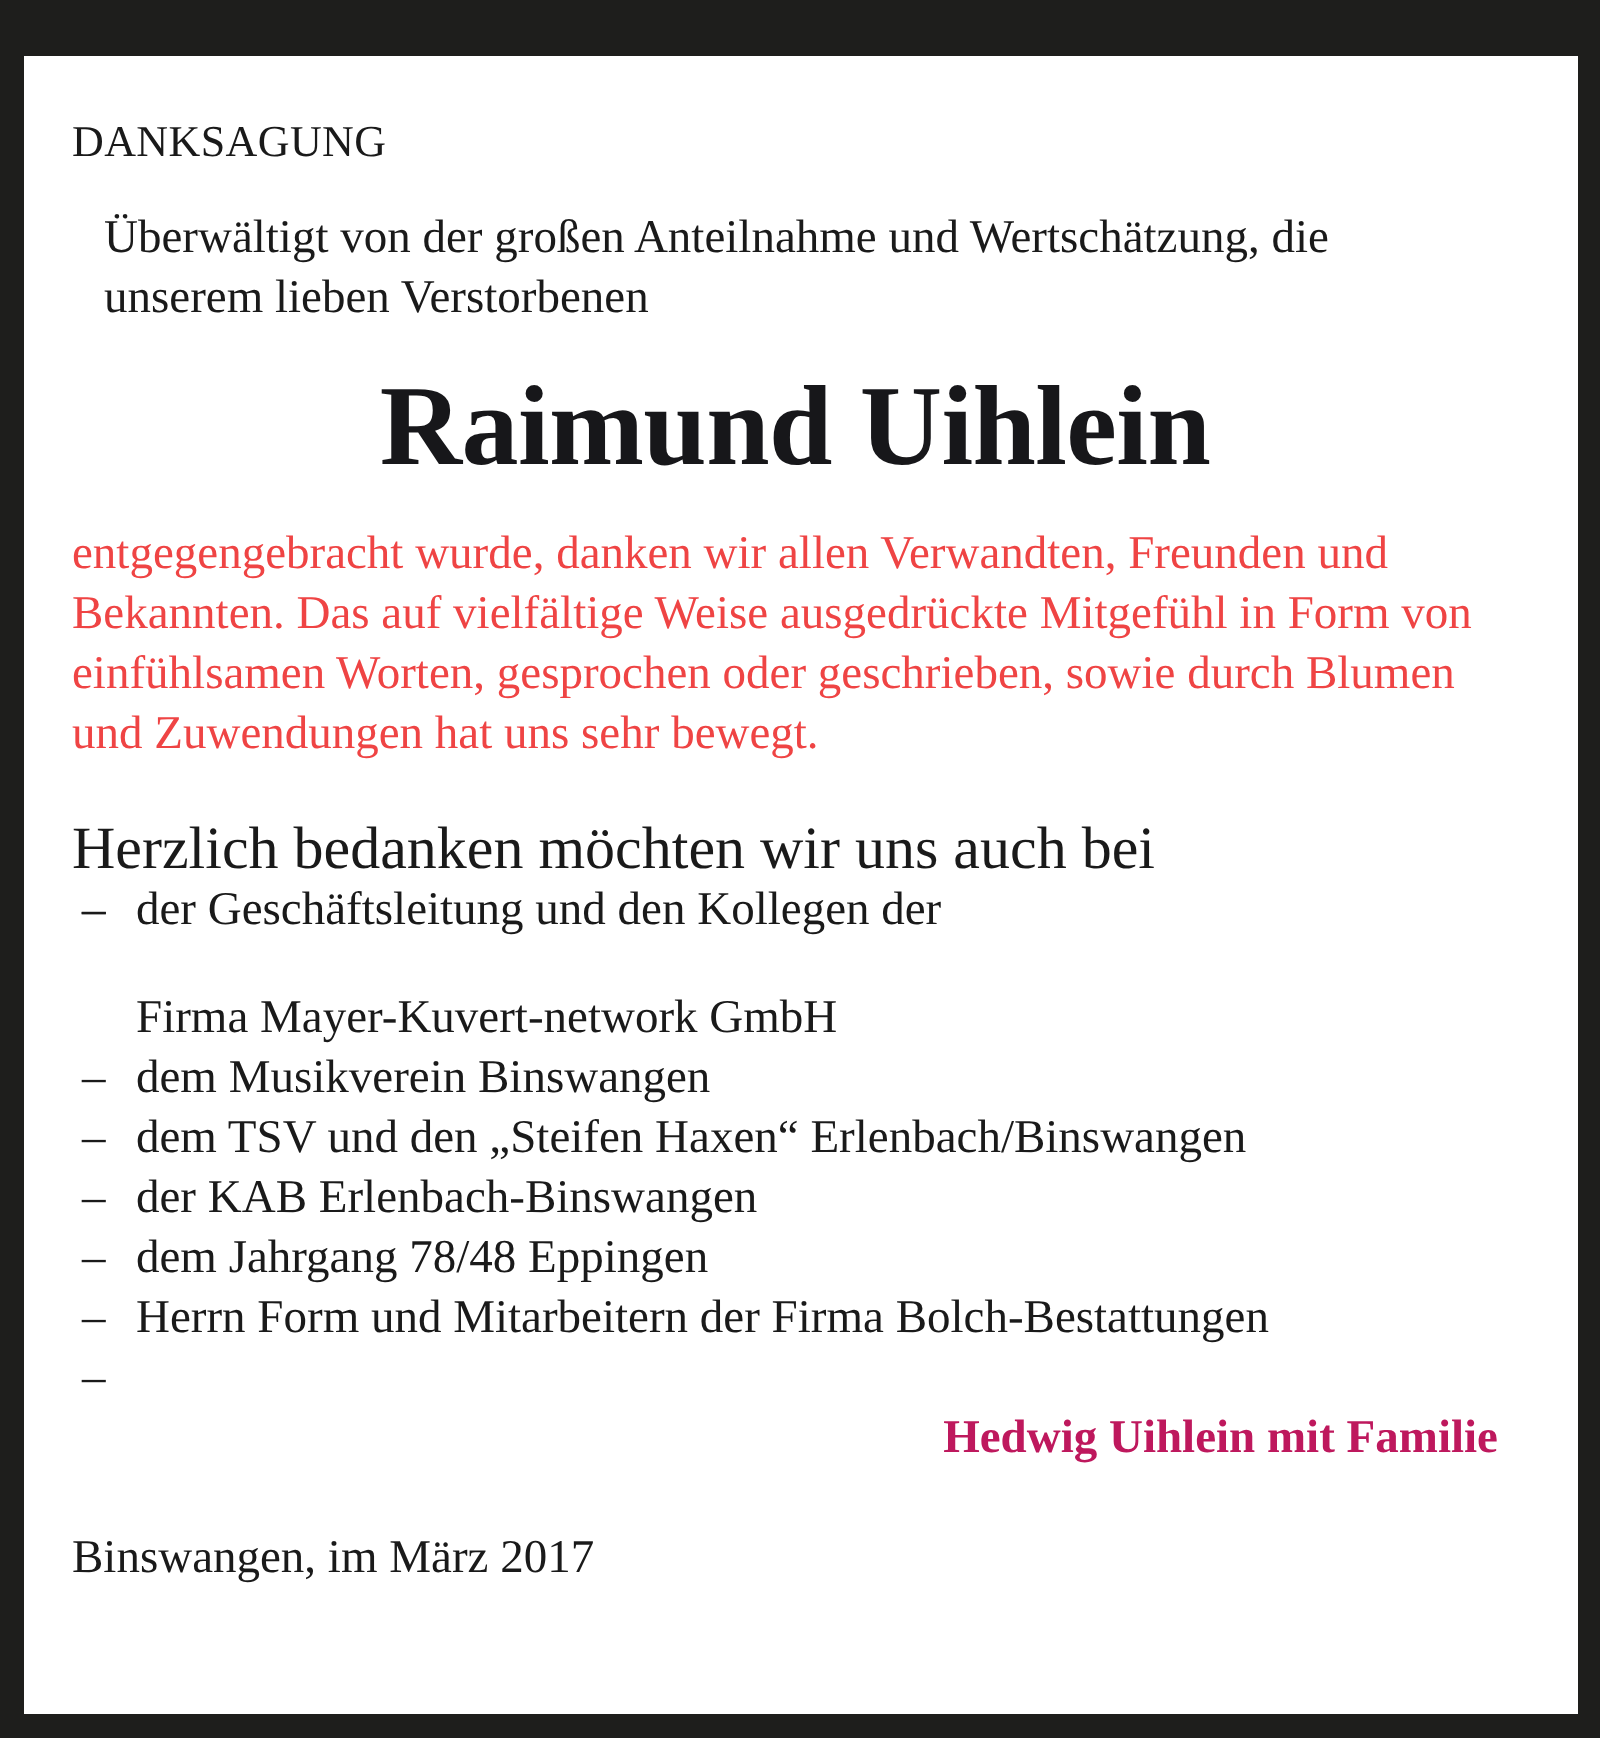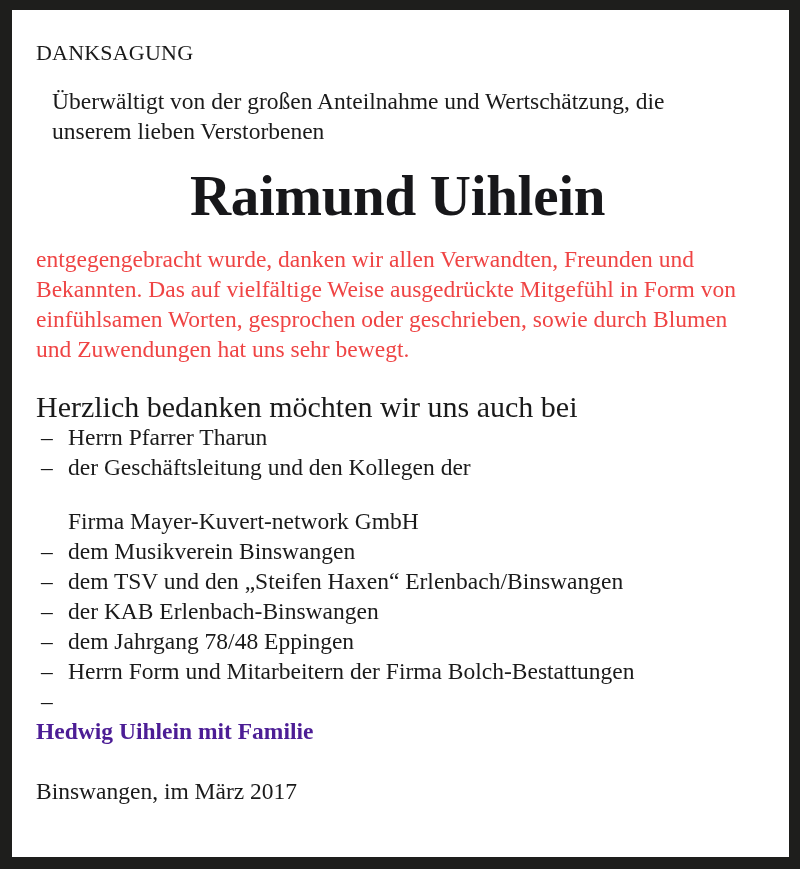--- a/index.html
+++ b/index.html
@@ -22,7 +22,7 @@
     height: 869px;
     background: #1e1e1c;
     box-sizing: border-box;
-    padding: 10px 11px 12px 12px;
+    padding: 28px 11px 12px 12px;
   }
 
   .obituary-card {

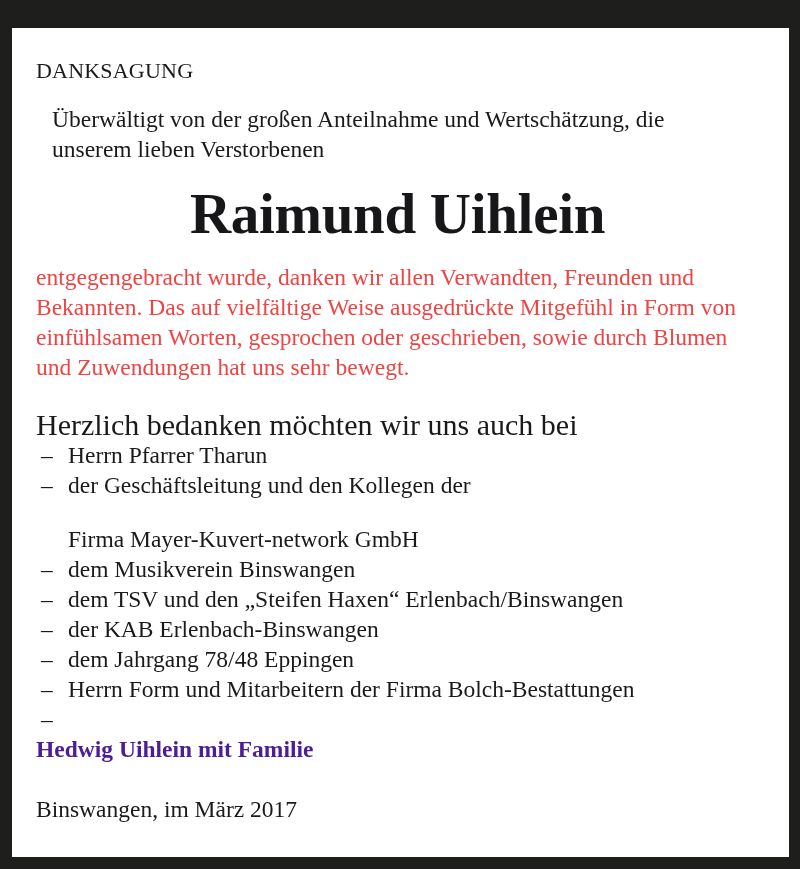--- a/index.html
+++ b/index.html
@@ -137,7 +137,7 @@
     <p class="thanks-intro">Herzlich bedanken möchten wir uns auch bei</p>
 
     <ul class="thanks-list">
-        <li class="thanks-item"><span class="dash">–</span><span>Herrn Pfarrer Tharun</span></li>
+        <li class="thanks-item"><span class="dash">–</span></li>
         <li class="thanks-item"><span class="dash">–</span><span>der Geschäftsleitung und den Kollegen der</span><span class="cont">Firma Mayer-Kuvert-network GmbH</span></li>
         <li class="thanks-item"><span class="dash">–</span><span>dem Musikverein Binswangen</span></li>
         <li class="thanks-item"><span class="dash">–</span><span>dem TSV und den „Steifen Haxen“ Erlenbach/Binswangen</span></li>

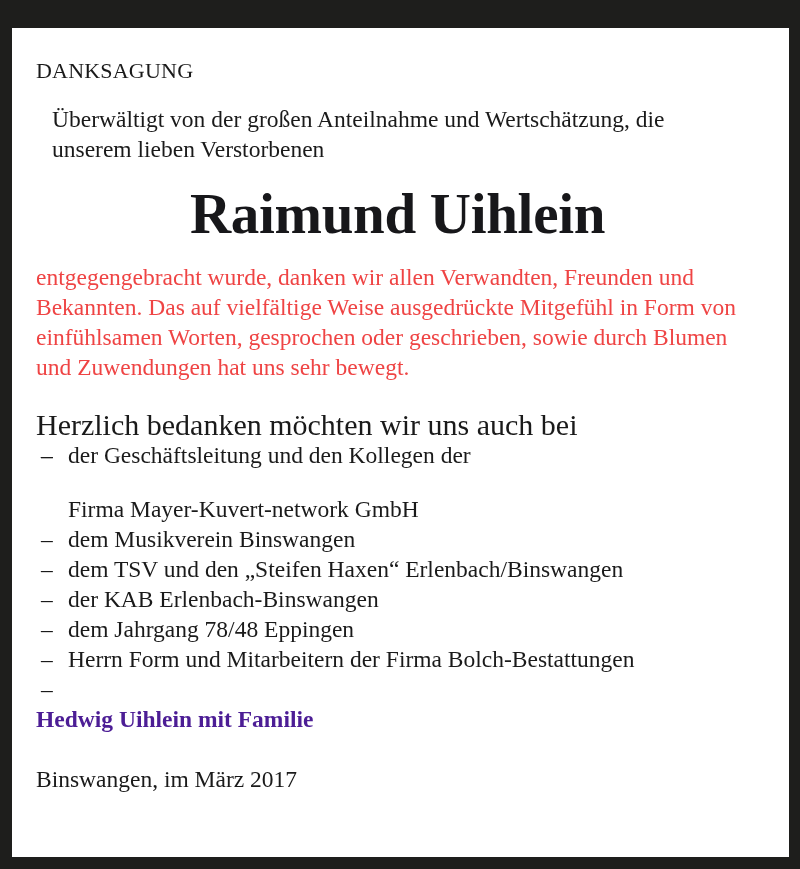--- a/index.html
+++ b/index.html
@@ -106,8 +106,8 @@
     font-size: 23.5px;
     line-height: 30px;
     font-weight: 700;
-    color: #4c1d95;
-    text-align: left;
+    color: #be185d;
+    text-align: right;
     margin: 30px 0 0 0;
     padding-right: 10px;
   }

